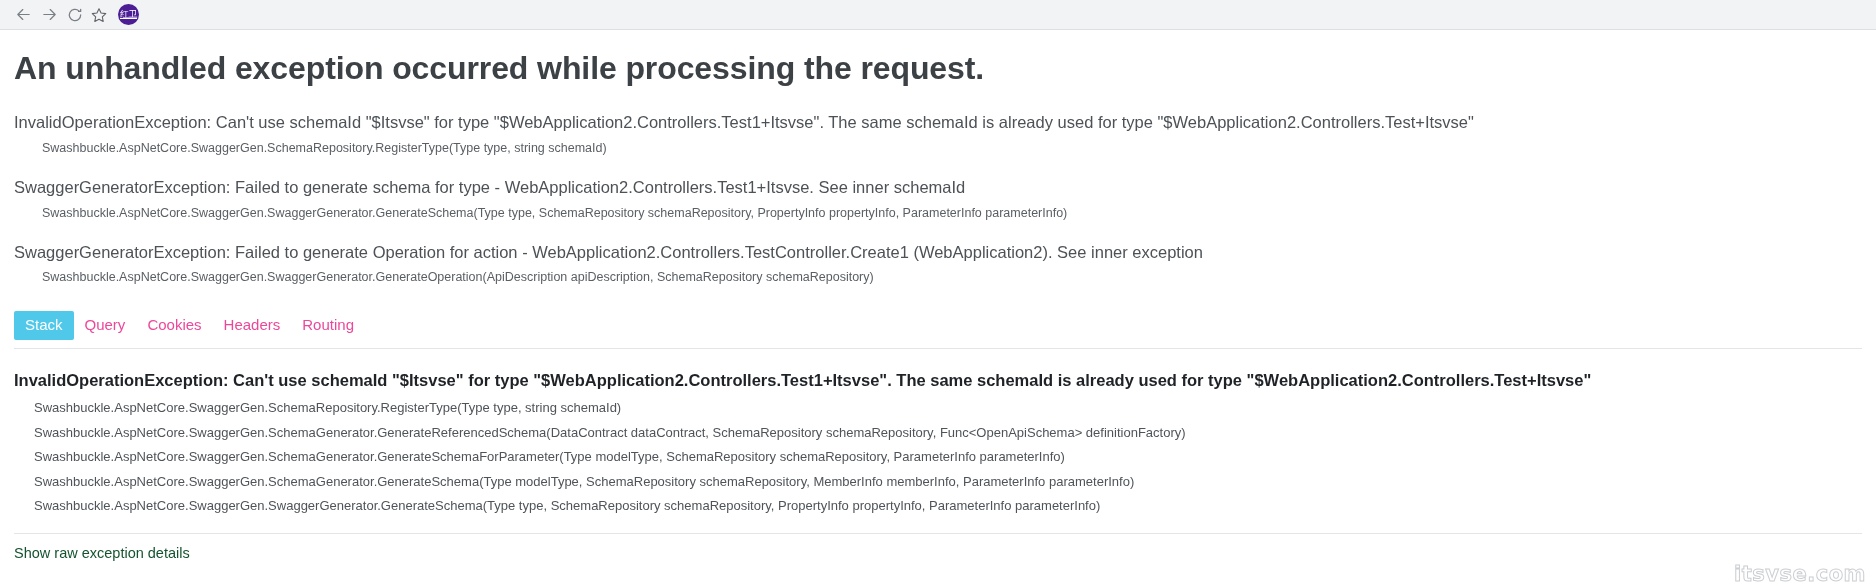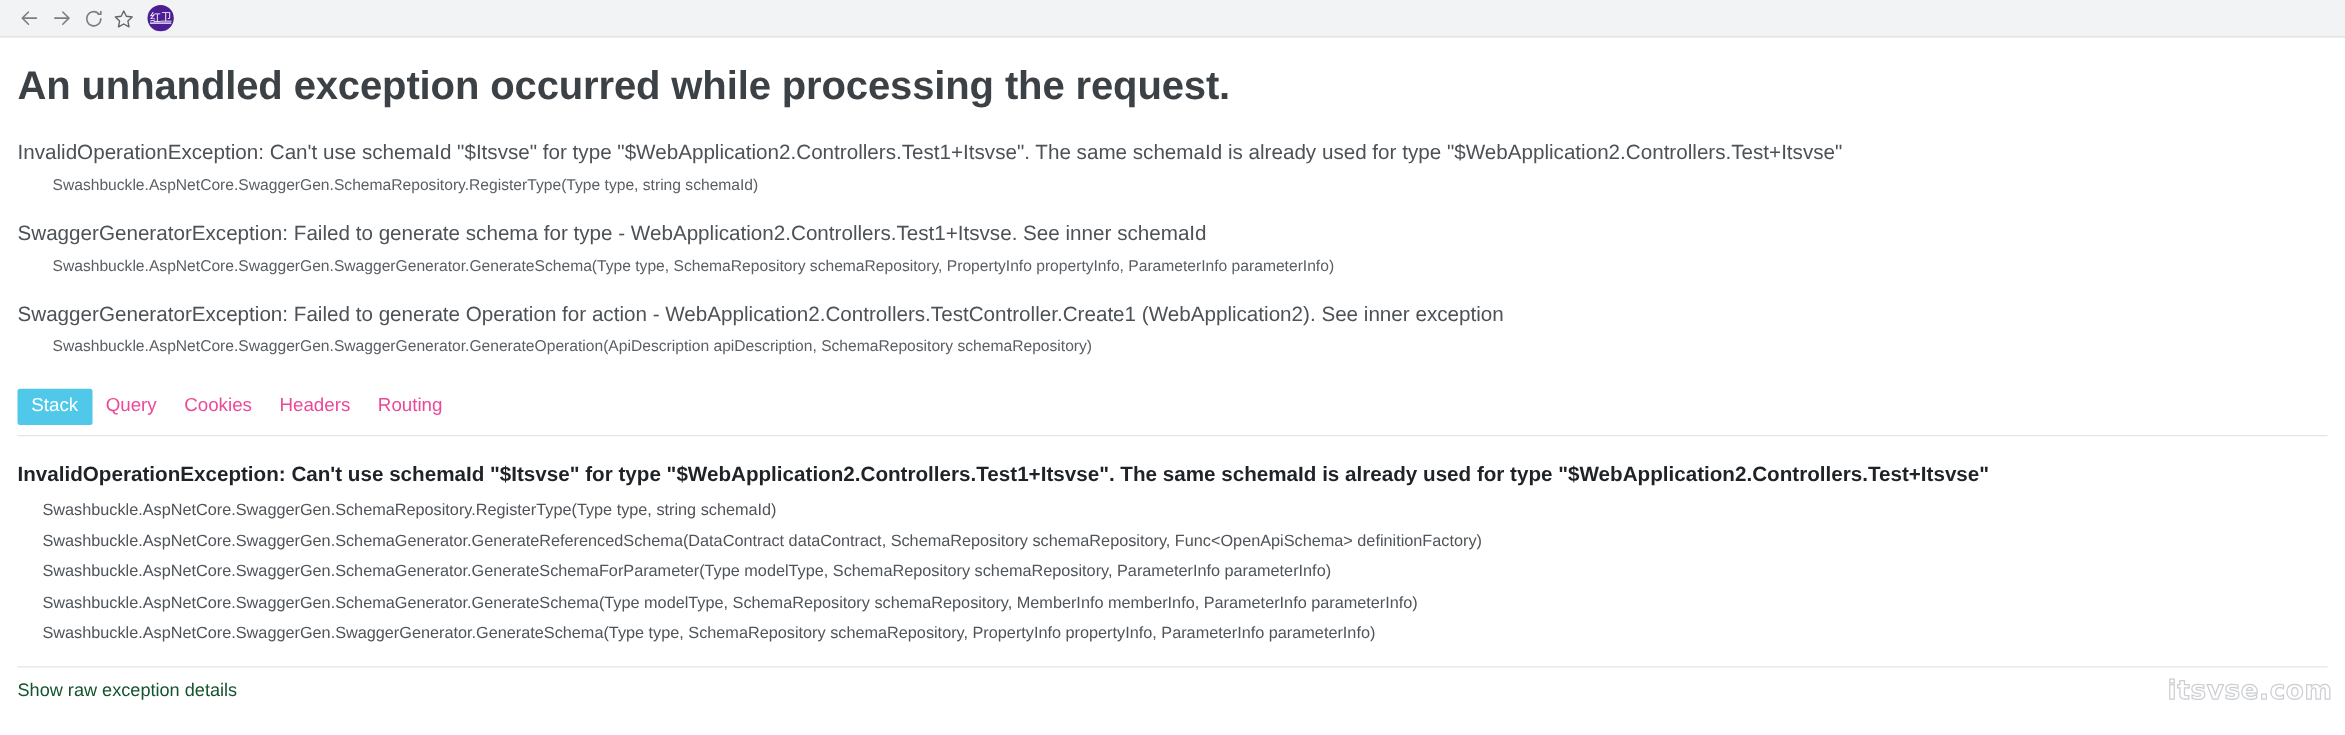--- a/index.html
+++ b/index.html
@@ -168,7 +168,7 @@
   #watermark {
     position: absolute;
     right: 10px;
-    bottom: 44px;
+    bottom: 22px;
     font-family: "DejaVu Sans", sans-serif;
     font-size: 21px;
     font-weight: bold;

